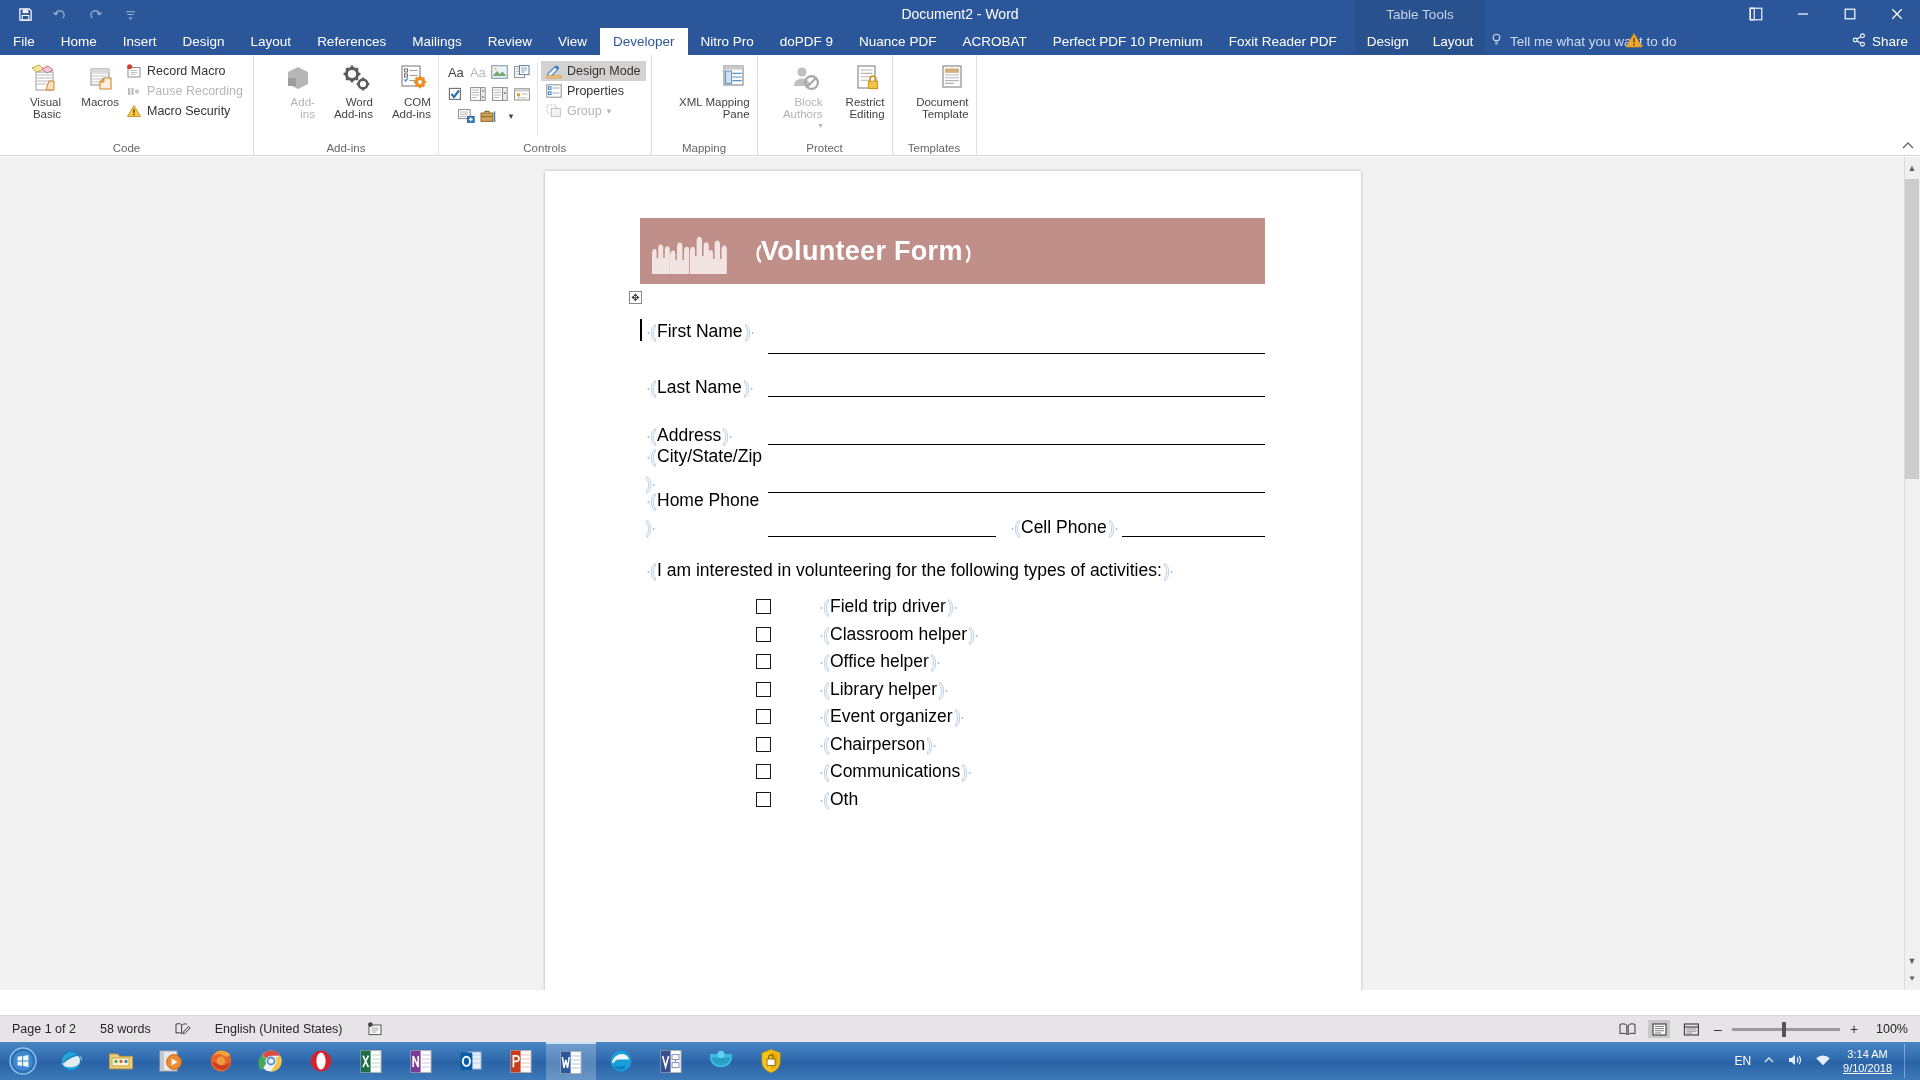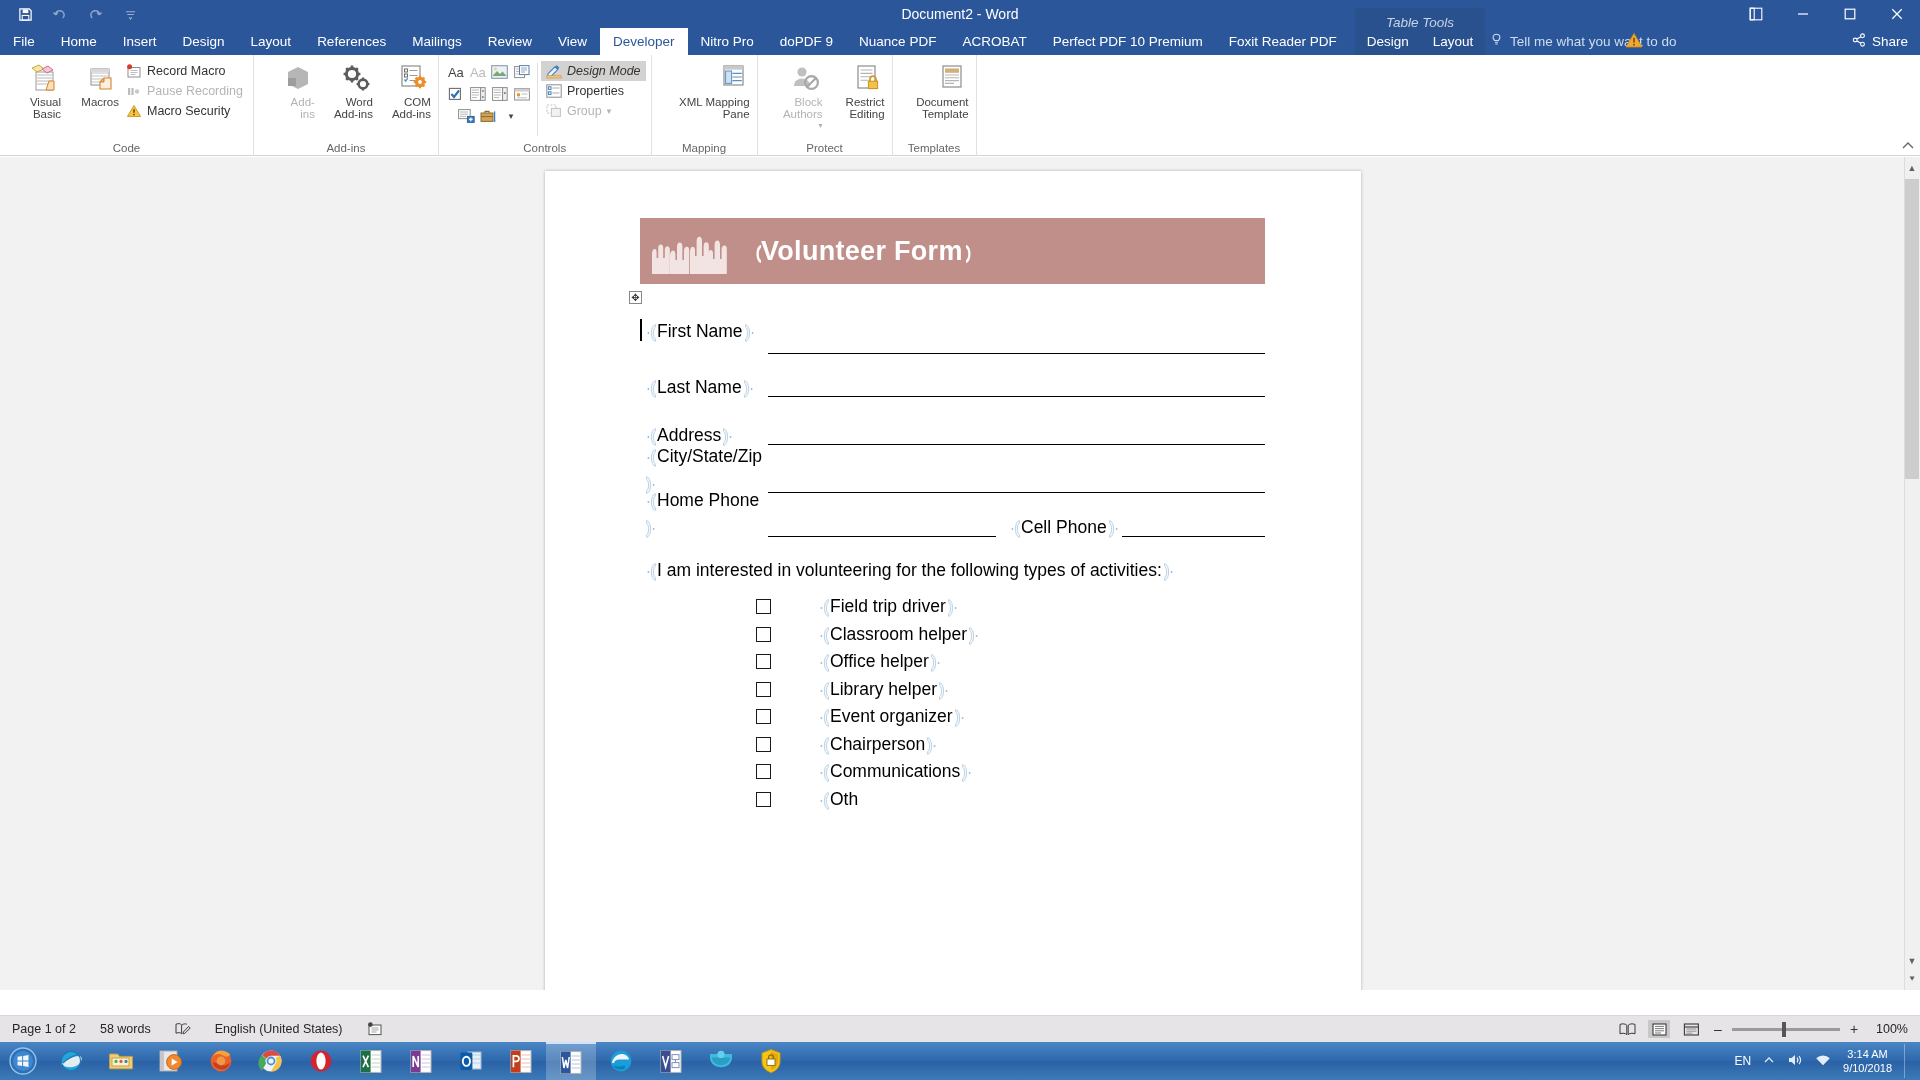--- a/index.html
+++ b/index.html
@@ -34,10 +34,10 @@
     font-size: 14px; color: #ffffff; pointer-events: none;
   }
   .tabletools-head {
-    position: absolute; left: 1355px; top: 8px; width: 130px; height: 28px;
+    position: absolute; left: 1355px; top: 0; width: 130px; height: 28px;
     background: #29518e;
     display: flex; align-items: center; justify-content: center;
-    font-size: 13.5px; color: #c6d3e8; font-style: italic;
+    font-size: 13.5px; color: #c6d3e8;
   }
   .win-ctrls {
     position: absolute; right: 0; top: 0; height: 28px;

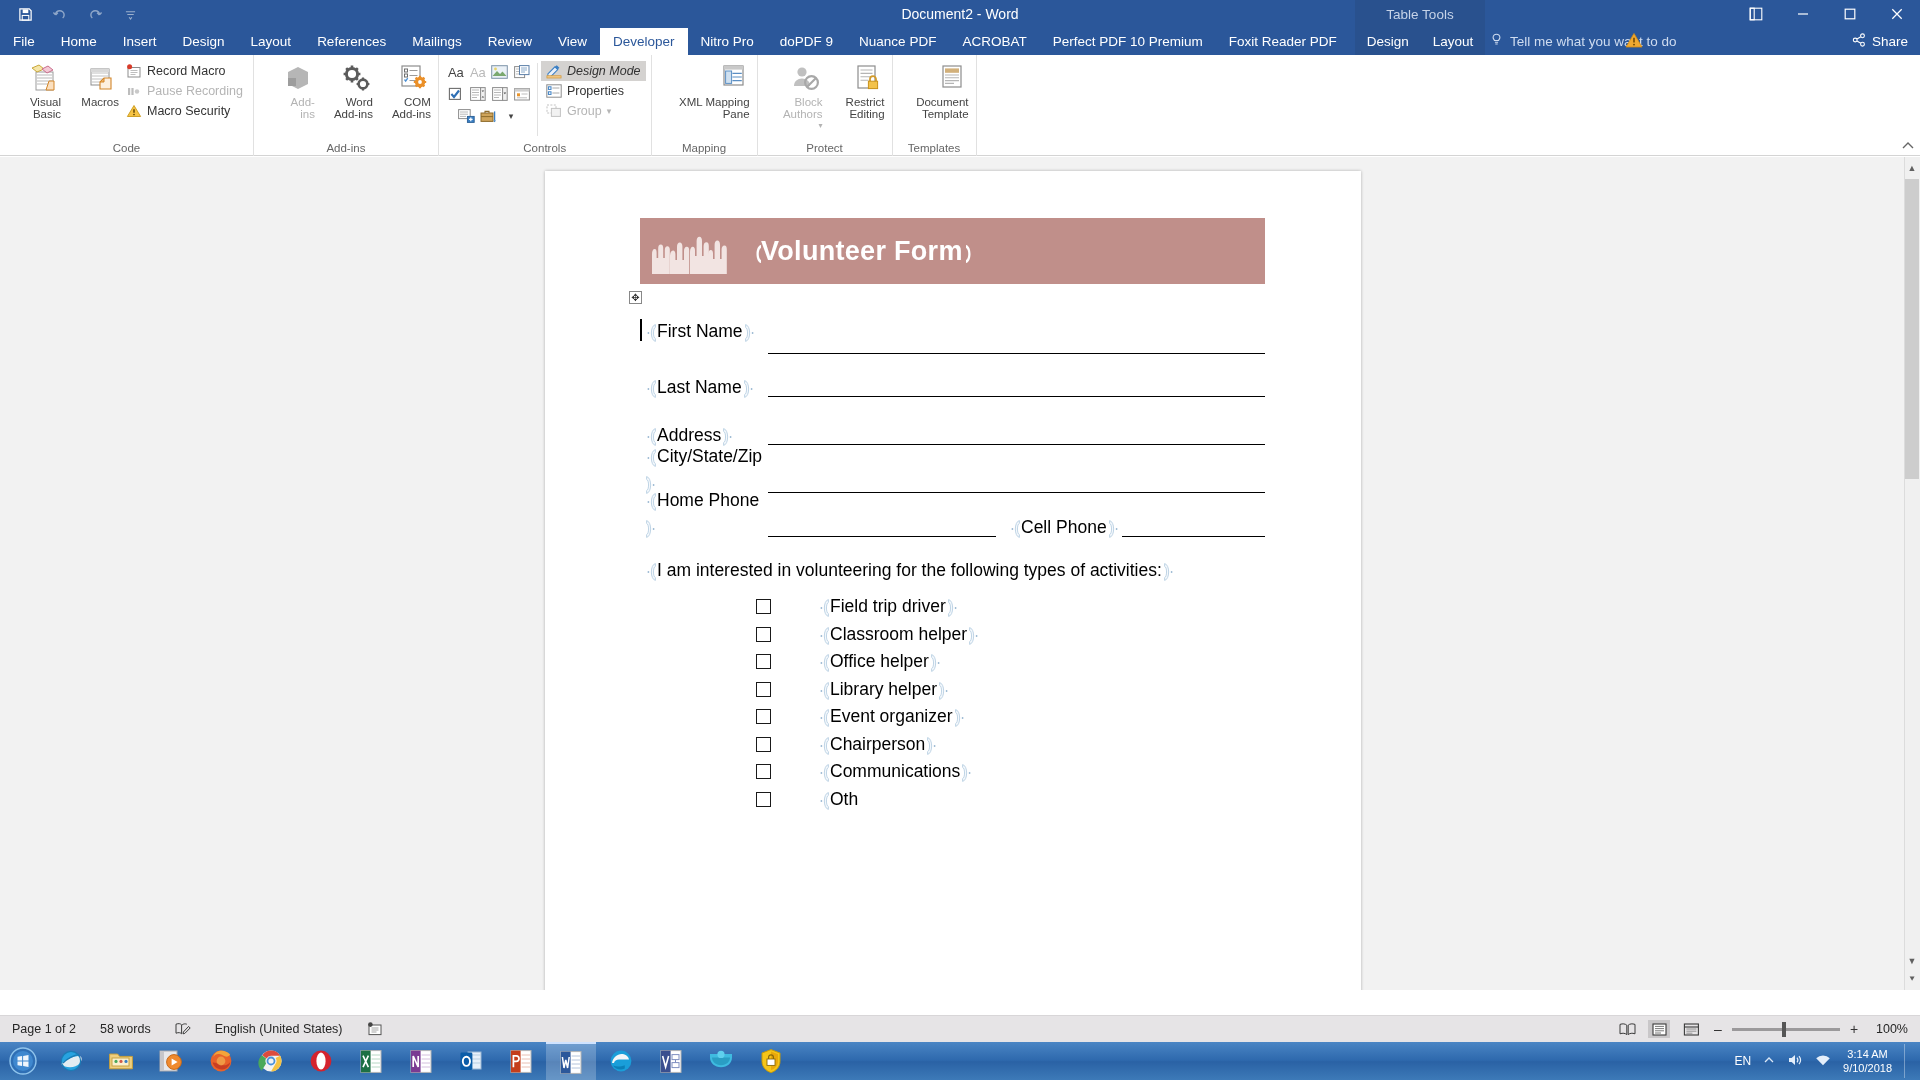--- a/index.html
+++ b/index.html
@@ -132,7 +132,7 @@
     white-space: nowrap;
   }
   .smallbtn.disabled { color: #b5b5b5; }
-  .smallbtn.sel { background: #d4d2d0; font-style: italic; }
+  .smallbtn.sel { background: #d4d2d0; }
   .ico16 { width: 16px; height: 16px; display: flex; align-items: center; justify-content: center; flex: 0 0 16px; }
 
   .ctrlgrid { display: flex; flex-direction: column; gap: 2px; padding: 3px 2px; align-items: center; }

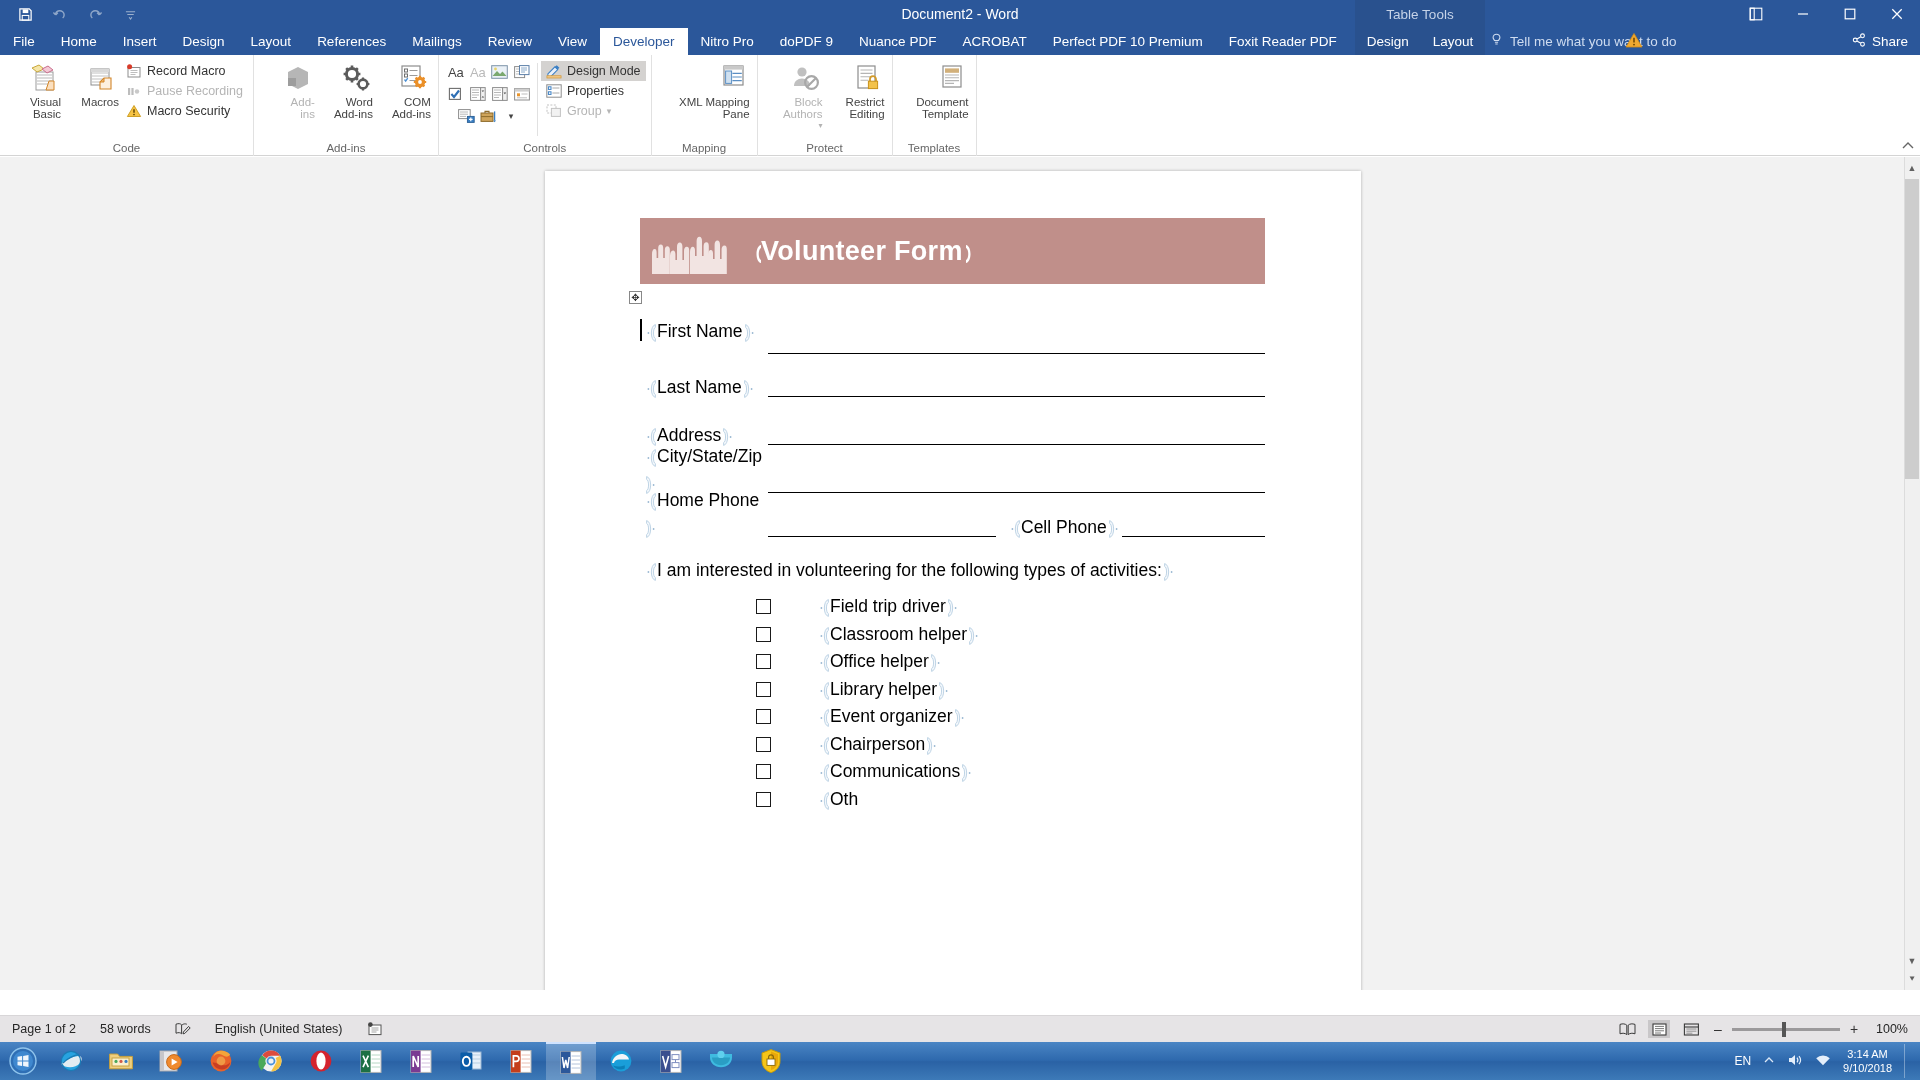--- a/index.html
+++ b/index.html
@@ -1177,7 +1177,7 @@
     </span>
     <span class="clock">
       <span style="display:block;">3:14 AM</span>
-      <span style="display:block;">9/10/2018</span>
+      <span style="display:block;text-decoration:underline;">9/10/2018</span>
     </span>
     <span style="width:6px;height:34px;border-left:1px solid rgba(255,255,255,0.35);"></span>
   </div>

